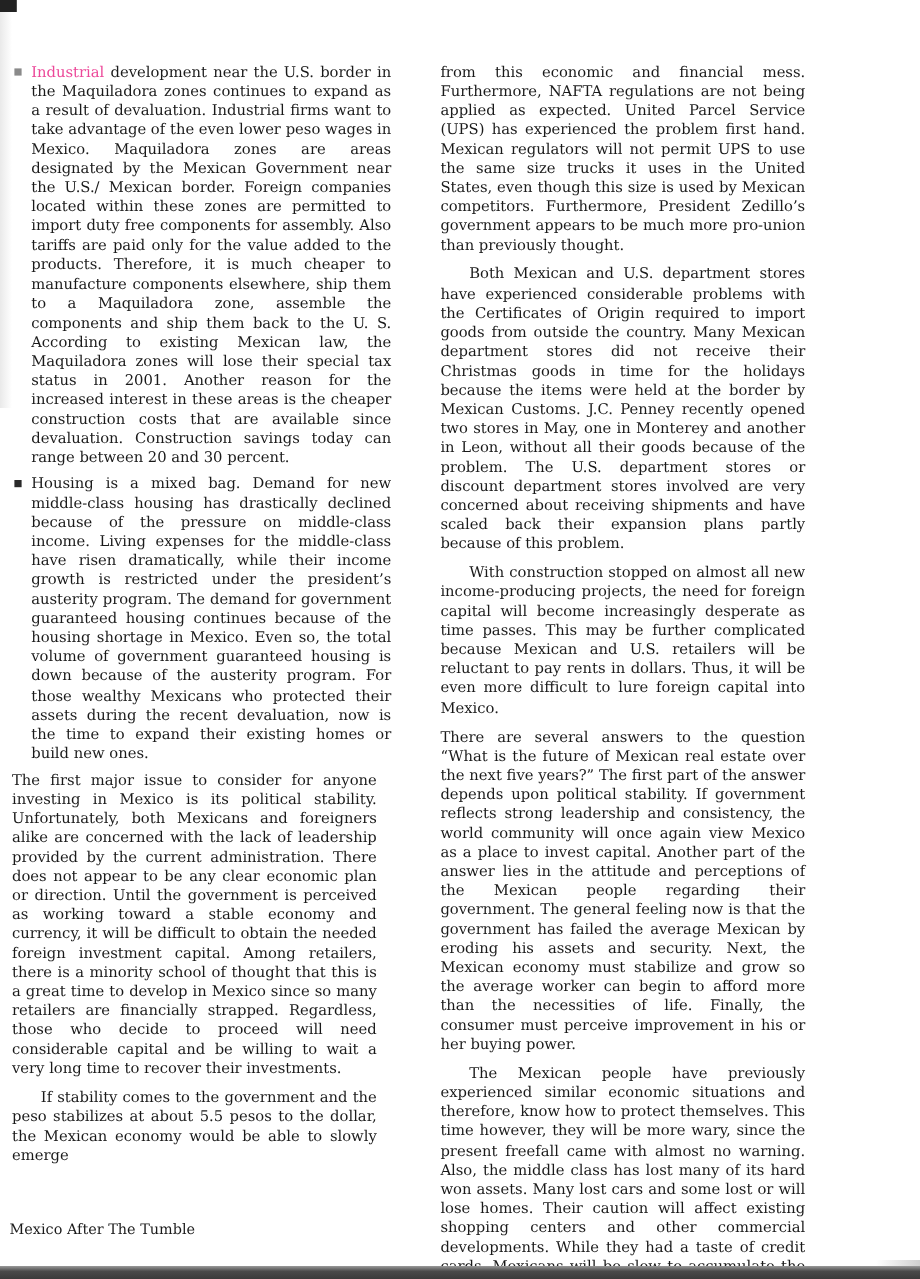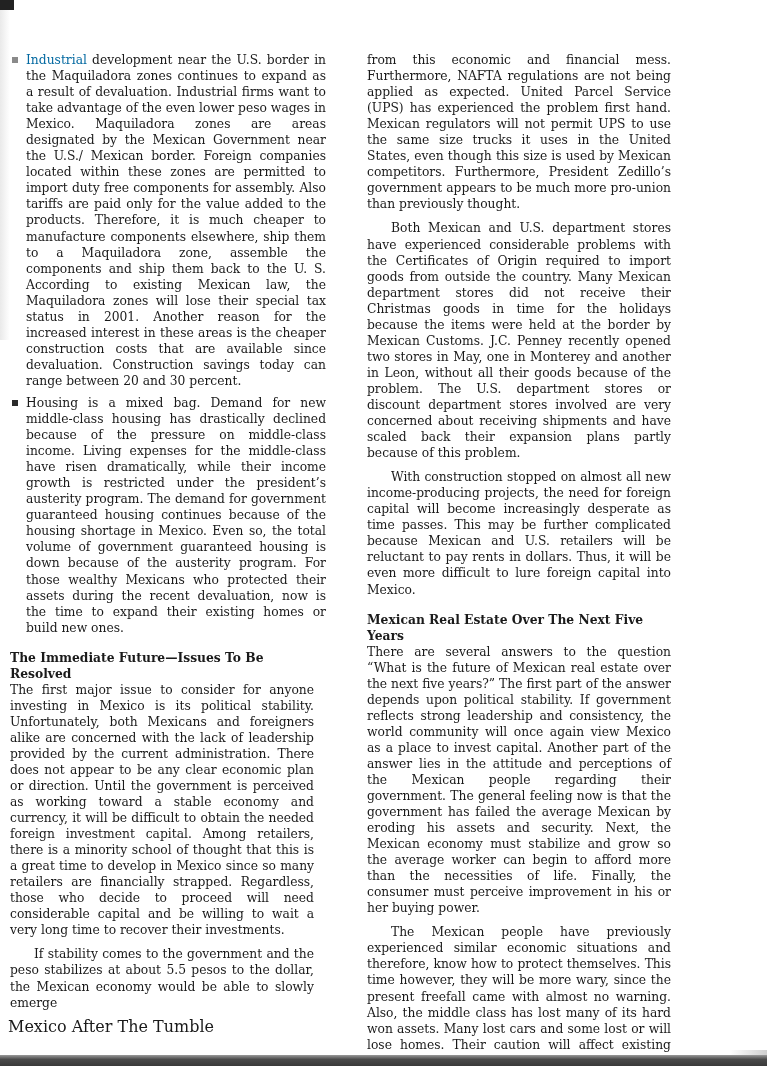--- a/index.html
+++ b/index.html
@@ -16,7 +16,7 @@
   .bullet { position: relative; padding-left: 16px; margin: 0 0 6px 0; }
   .bullet .sq { position: absolute; left: 2px; top: 5px; width: 6px; height: 6px; background: #2a2a2a; }
   .bullet .sq.faded { background: #8a8a8a; }
-  .faded-text { color: #0369a1; }
+  .faded-text { color: #ec4899; }
   p { margin: 0 12px 8px 0; }
   .indent { text-indent: 24px; }
   h2 { font-size: 12.3px; font-weight: bold; margin: 14px 0 0 0; line-height: 16px; text-align: left; }

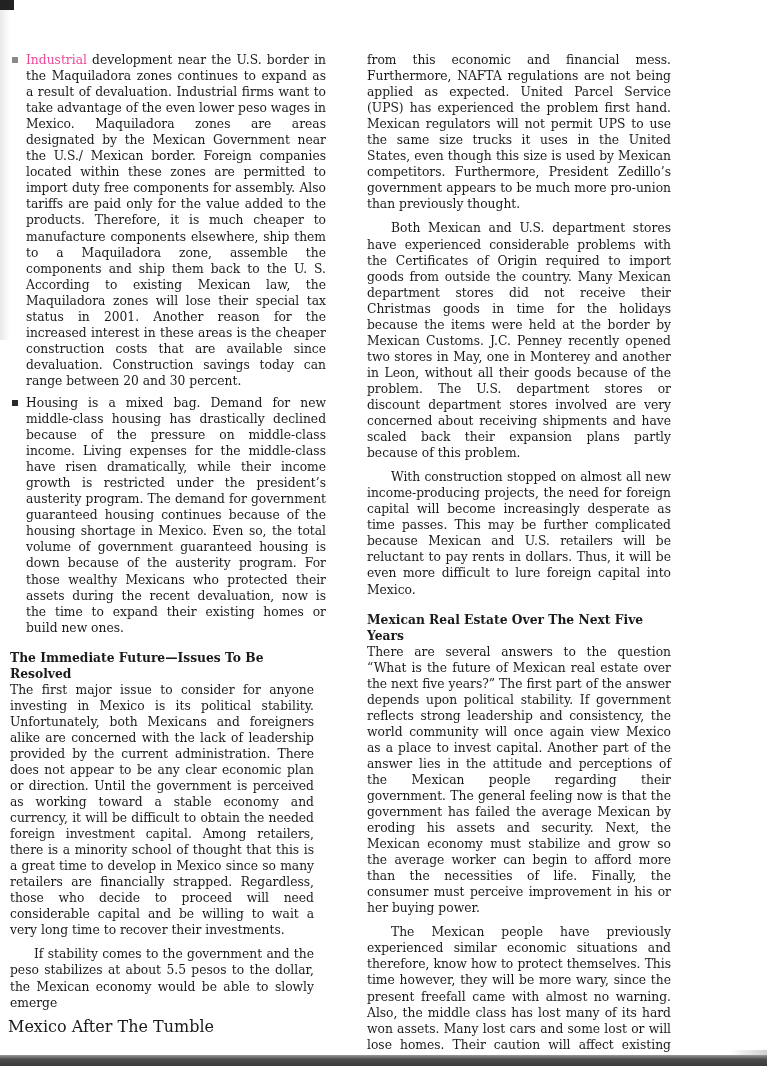--- a/index.html
+++ b/index.html
@@ -51,7 +51,6 @@
   <p>from this economic and financial mess. Furthermore, NAFTA regulations are not being applied as expected. United Parcel Service (UPS) has experienced the problem first hand. Mexican regulators will not permit UPS to use the same size trucks it uses in the United States, even though this size is used by Mexican competitors. Furthermore, President Zedillo’s government appears to be much more pro-union than previously thought.</p>
   <p class="indent">Both Mexican and U.S. department stores have experienced considerable problems with the Certificates of Origin required to import goods from outside the country. Many Mexican department stores did not receive their Christmas goods in time for the holidays because the items were held at the border by Mexican Customs. J.C. Penney recently opened two stores in May, one in Monterey and another in Leon, without all their goods because of the problem. The U.S. department stores or discount department stores involved are very concerned about receiving shipments and have scaled back their expansion plans partly because of this problem.</p>
   <p class="indent">With construction stopped on almost all new income-producing projects, the need for foreign capital will become increasingly desperate as time passes. This may be further complicated because Mexican and U.S. retailers will be reluctant to pay rents in dollars. Thus, it will be even more difficult to lure foreign capital into Mexico.</p>
-  <h2>Mexican Real Estate Over The Next Five Years</h2>
   <p>There are several answers to the question “What is the future of Mexican real estate over the next five years?” The first part of the answer depends upon political stability. If government reflects strong leadership and consistency, the world community will once again view Mexico as a place to invest capital. Another part of the answer lies in the attitude and perceptions of the Mexican people regarding their government. The general feeling now is that the government has failed the average Mexican by eroding his assets and security. Next, the Mexican economy must stabilize and grow so the average worker can begin to afford more than the necessities of life. Finally, the consumer must perceive improvement in his or her buying power.</p>
   <p class="indent">The Mexican people have previously experienced similar economic situations and therefore, know how to protect themselves. This time however, they will be more wary, since the present freefall came with almost no warning. Also, the middle class has lost many of its hard won assets. Many lost cars and some lost or will lose homes. Their caution will affect existing shopping centers and other commercial developments. While they had a taste of credit cards, Mexicans will be slow to accumulate the large debt which existed in 1994. The value of existing shopping centers and retailers will</p>
 </div>

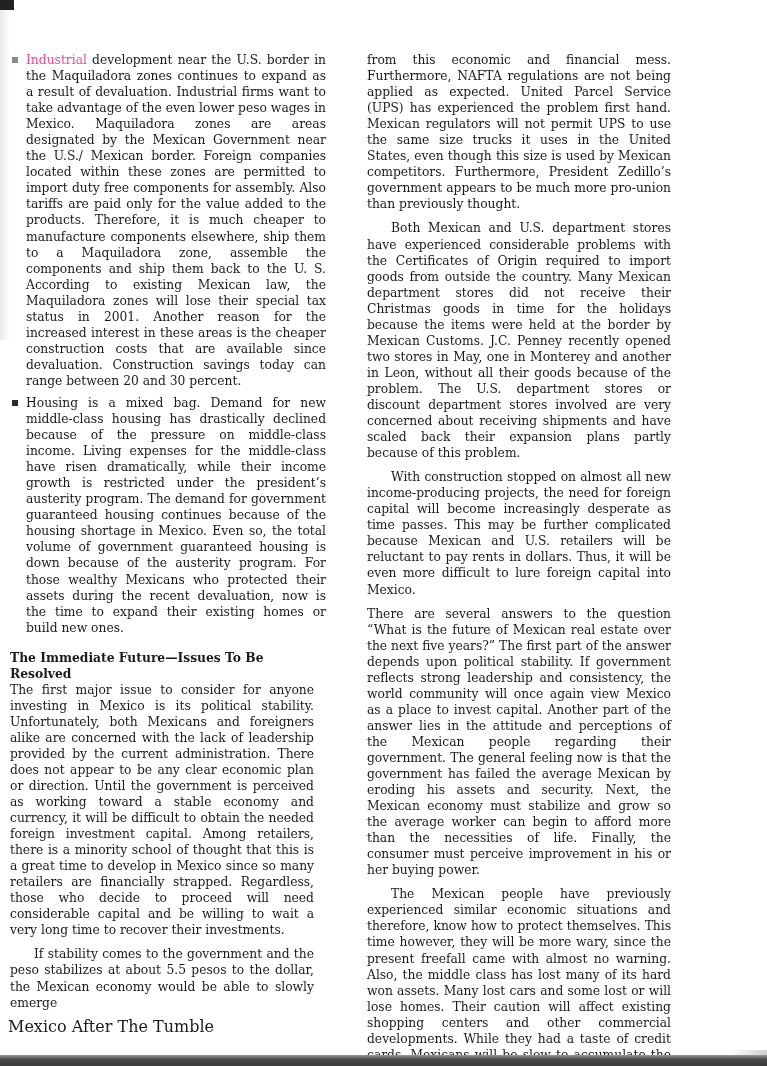--- a/index.html
+++ b/index.html
@@ -42,7 +42,6 @@
     <span class="sq"></span>
     <span>Housing is a mixed bag. Demand for new middle-class housing has drastically declined because of the pressure on middle-class income. Living expenses for the middle-class have risen dramatically, while their income growth is restricted under the president’s austerity program. The demand for government guaranteed housing continues because of the housing shortage in Mexico. Even so, the total volume of government guaranteed housing is down because of the austerity program. For those wealthy Mexicans who protected their assets during the recent devaluation, now is the time to expand their existing homes or build new ones.</span>
   </div>
-  <h2>The Immediate Future—Issues To Be Resolved</h2>
   <p>The first major issue to consider for anyone investing in Mexico is its political stability. Unfortunately, both Mexicans and foreigners alike are concerned with the lack of leadership provided by the current administration. There does not appear to be any clear economic plan or direction. Until the government is perceived as working toward a stable economy and currency, it will be difficult to obtain the needed foreign investment capital. Among retailers, there is a minority school of thought that this is a great time to develop in Mexico since so many retailers are financially strapped. Regardless, those who decide to proceed will need considerable capital and be willing to wait a very long time to recover their investments.</p>
   <p class="indent">If stability comes to the government and the peso stabilizes at about 5.5 pesos to the dollar, the Mexican economy would be able to slowly emerge</p>
 </div>

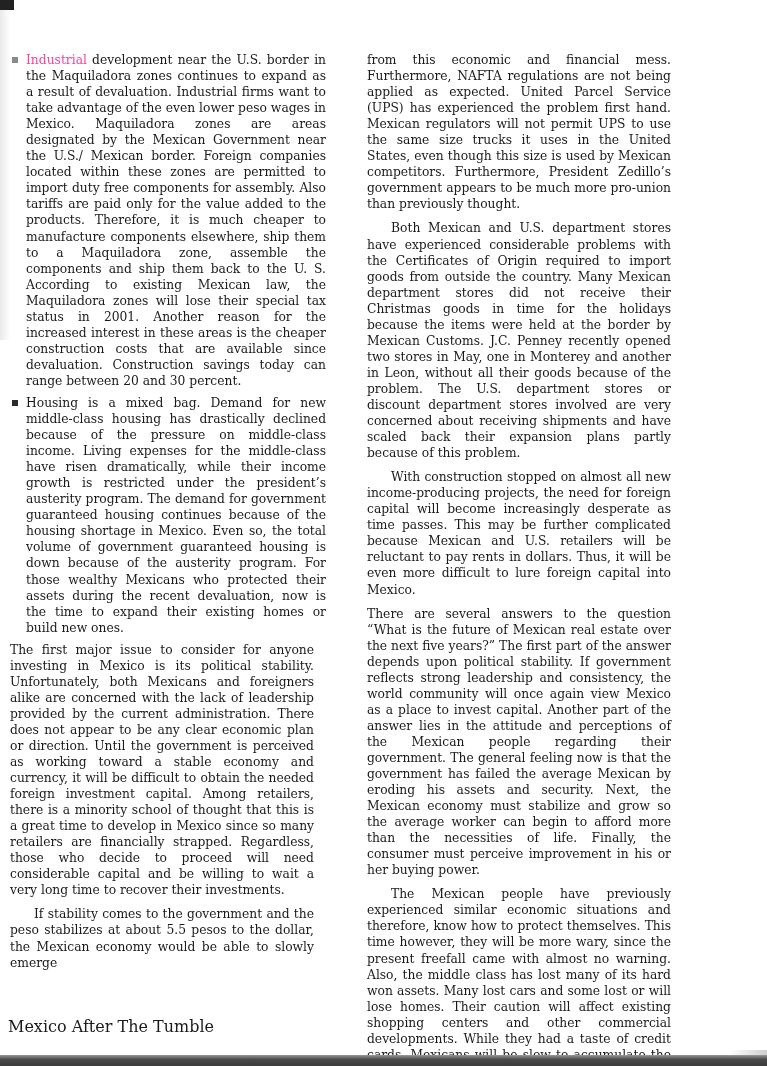--- a/index.html
+++ b/index.html
@@ -20,7 +20,7 @@
   p { margin: 0 12px 8px 0; }
   .indent { text-indent: 24px; }
   h2 { font-size: 12.3px; font-weight: bold; margin: 14px 0 0 0; line-height: 16px; text-align: left; }
-  .footer-title { position: absolute; left: 8px; top: 1017px; font-size: 16px; }
+  .footer-title { position: absolute; left: 8px; top: 1017px; font-size: 12px; }
   .footer-page { position: absolute; left: 640px; top: 1057px; font-size: 12.5px; font-weight: bold; }
   .bottom-bar { position: absolute; left: 0; top: 1055px; width: 767px; height: 11px;
     background: linear-gradient(to bottom, #9a9a9a, #4a4a4a 40%, #3a3a3a); }

